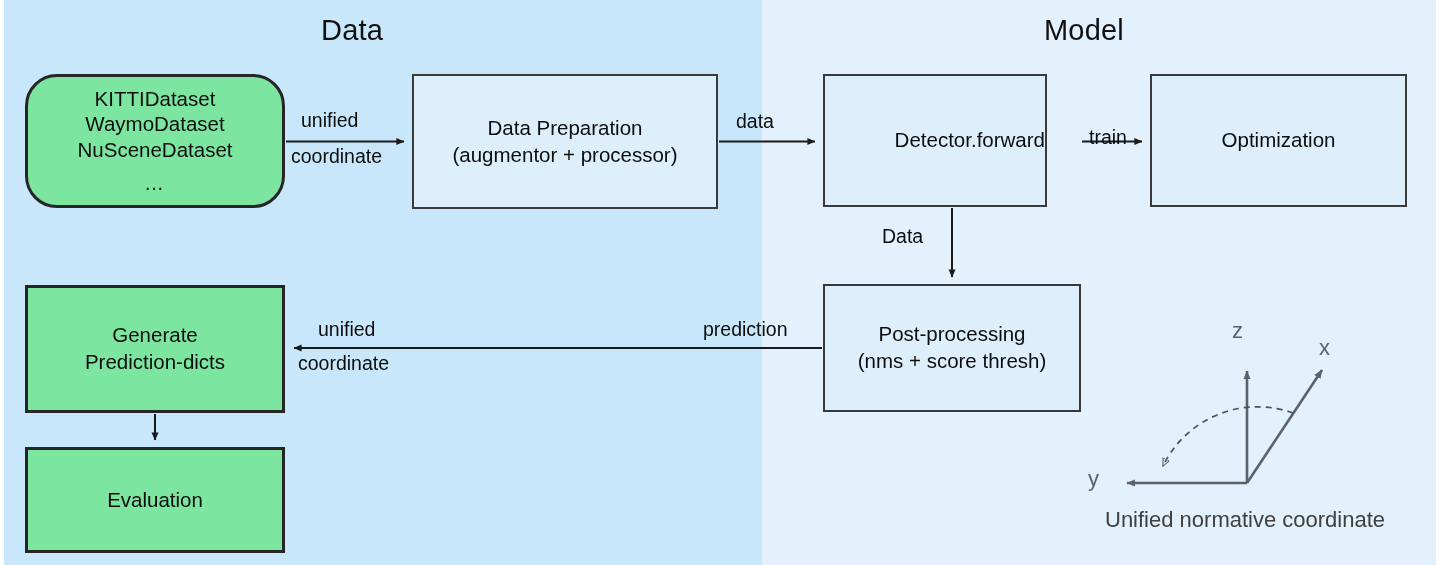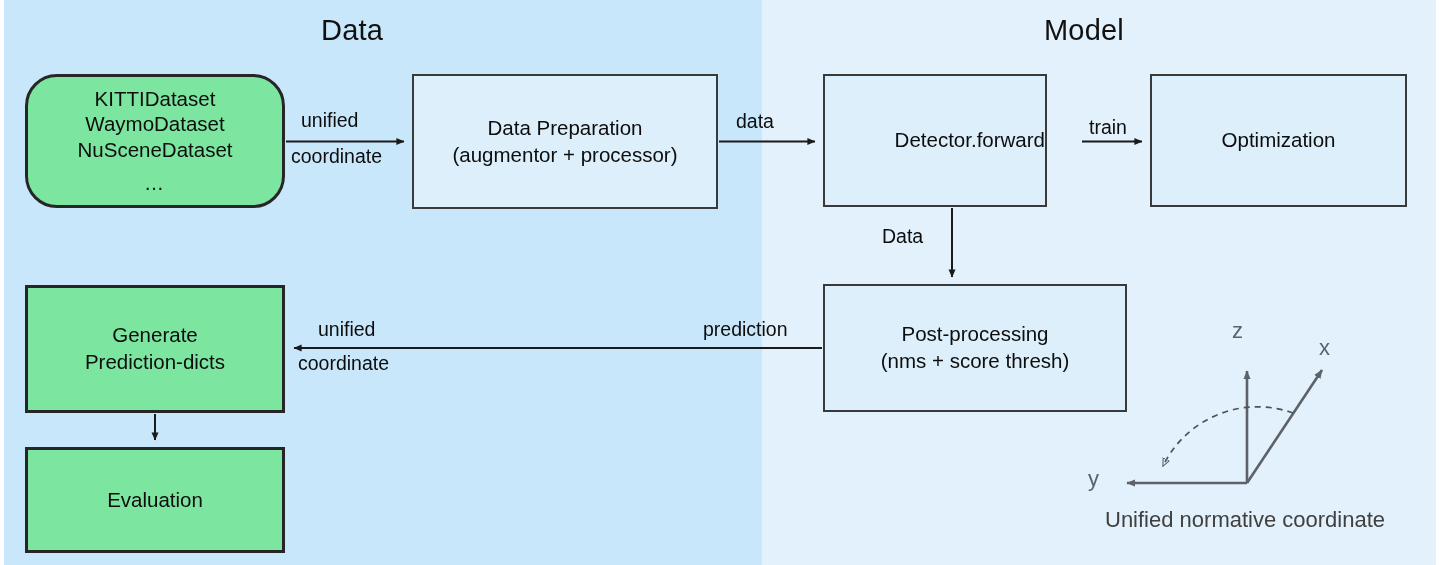--- a/index.html
+++ b/index.html
@@ -63,7 +63,7 @@
   #lbl-unified1{left:301px;top:109px;}
   #lbl-coord1{left:291px;top:145px;}
   #lbl-data{left:736px;top:110px;}
-  #lbl-train{left:1089px;top:116px;text-align:center;}
+  #lbl-train{left:1089px;top:126px;text-align:center;}
   #lbl-test{left:882px;top:225px;}
   #lbl-prediction{left:703px;top:318px;}
   #lbl-unified2{left:318px;top:318px;}

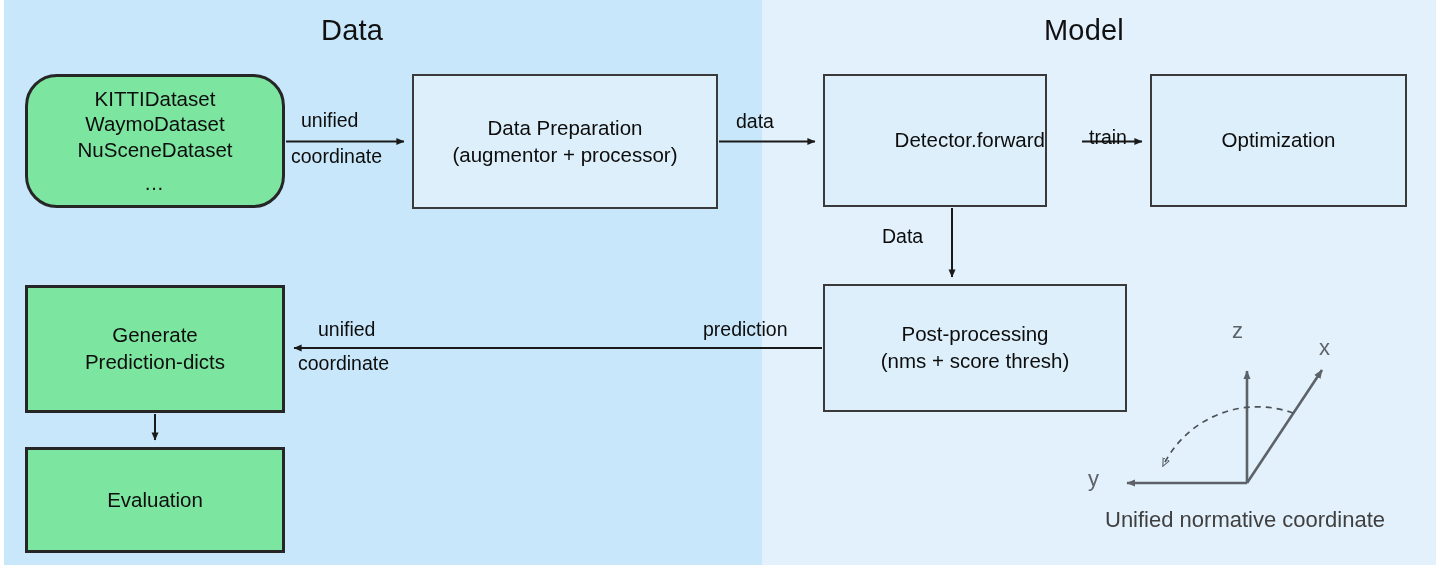--- a/index.html
+++ b/index.html
@@ -44,7 +44,7 @@
   #node-dataprep{left:412px;top:74px;width:306px;height:135px;}
   #node-detector{left:823px;top:74px;width:224px;height:133px;align-items:flex-end;}
   #node-optimization{left:1150px;top:74px;width:257px;height:133px;}
-  #node-postproc{left:823px;top:284px;width:304px;height:128px;}
+  #node-postproc{left:823px;top:284px;width:258px;height:128px;}
   #node-generate{left:25px;top:285px;width:260px;height:128px;}
   #node-evaluation{left:25px;top:447px;width:260px;height:106px;}
 

